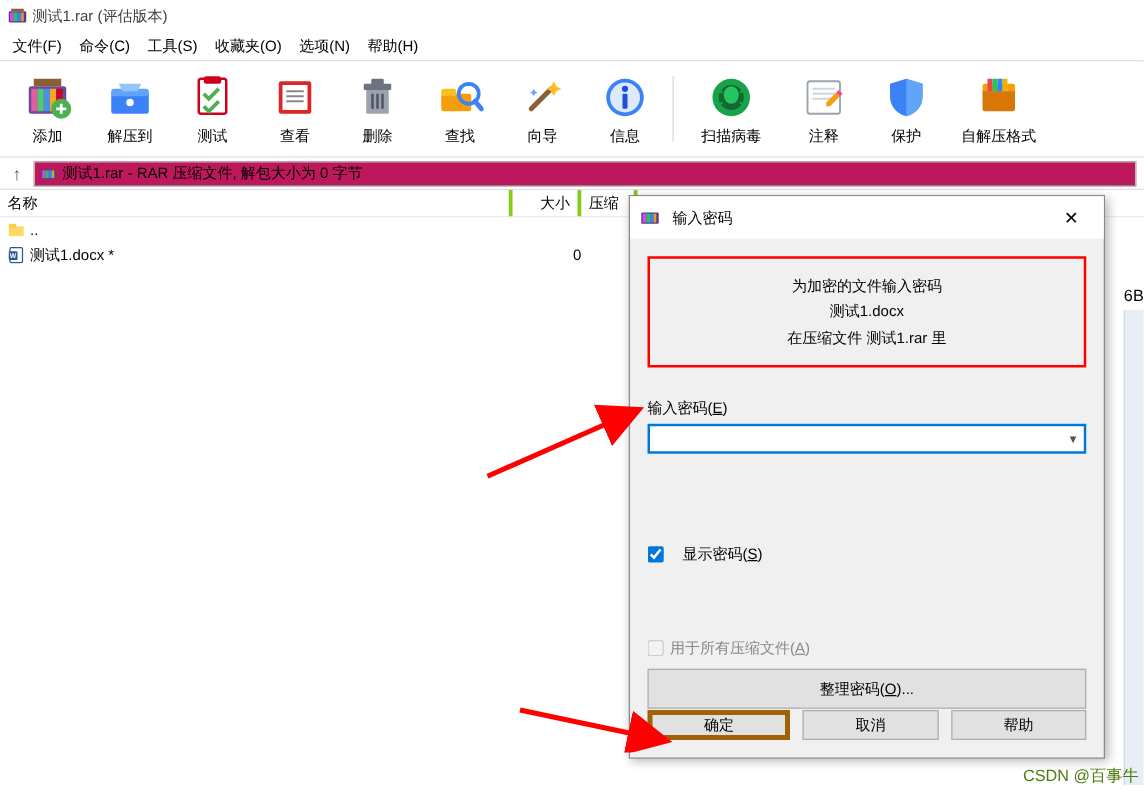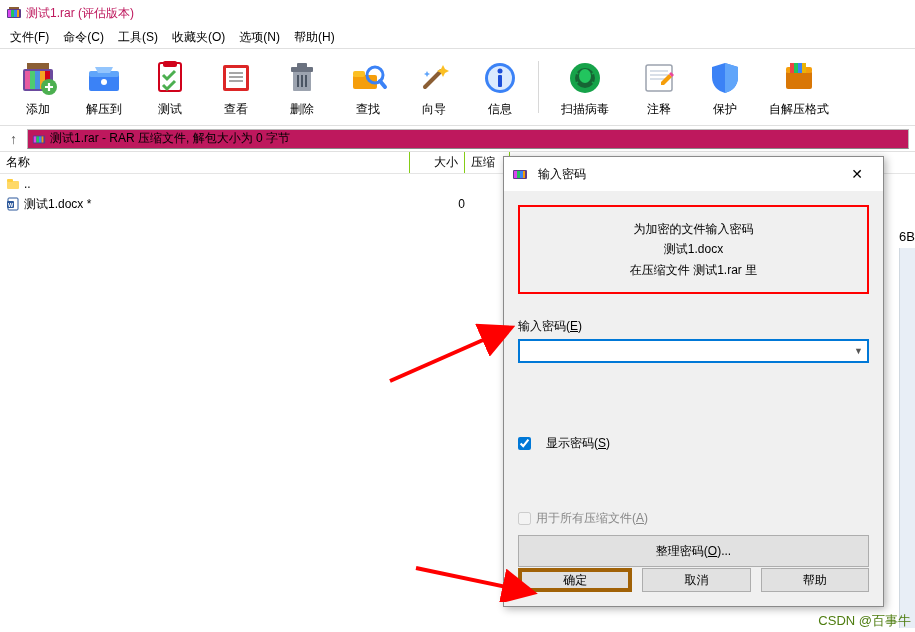--- a/index.html
+++ b/index.html
@@ -7,7 +7,7 @@
     
     .titlebar { height: 26px; display: flex; align-items: center; padding: 0 6px; gap: 4px; background: #fff; }
     .titlebar-icon { width: 16px; height: 16px; }
-    .titlebar-text { color: #be185d; font-size: 12px; }
+    .titlebar-text { color: #404040; font-size: 12px; }
     
     .menubar { height: 22px; display: flex; align-items: center; padding: 0 4px; gap: 2px; background: #fff; }
     .menu-item { padding: 2px 6px; cursor: default; }

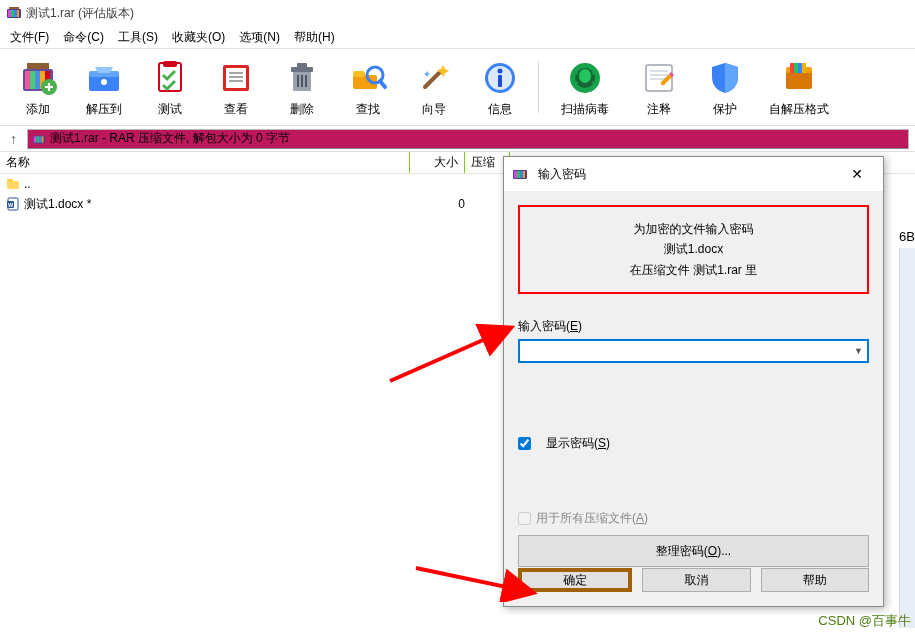--- a/index.html
+++ b/index.html
@@ -25,7 +25,7 @@
     .path-icon { width: 14px; height: 14px; }
     
     .list-header { height: 22px; display: flex; align-items: center; background: #fff; border-bottom: 1px solid #e5e5e5; }
-    .col { border-right: 1px solid #84cc16; padding: 2px 6px; font-size: 12px; height: 100%; display: flex; align-items: center; }
+    .col { border-right: 3px solid #84cc16; padding: 2px 6px; font-size: 12px; height: 100%; display: flex; align-items: center; }
     .col-name { flex: 0 0 410px; }
     .col-size { flex: 0 0 55px; justify-content: flex-end; }
     .col-pack { flex: 0 0 45px; }

